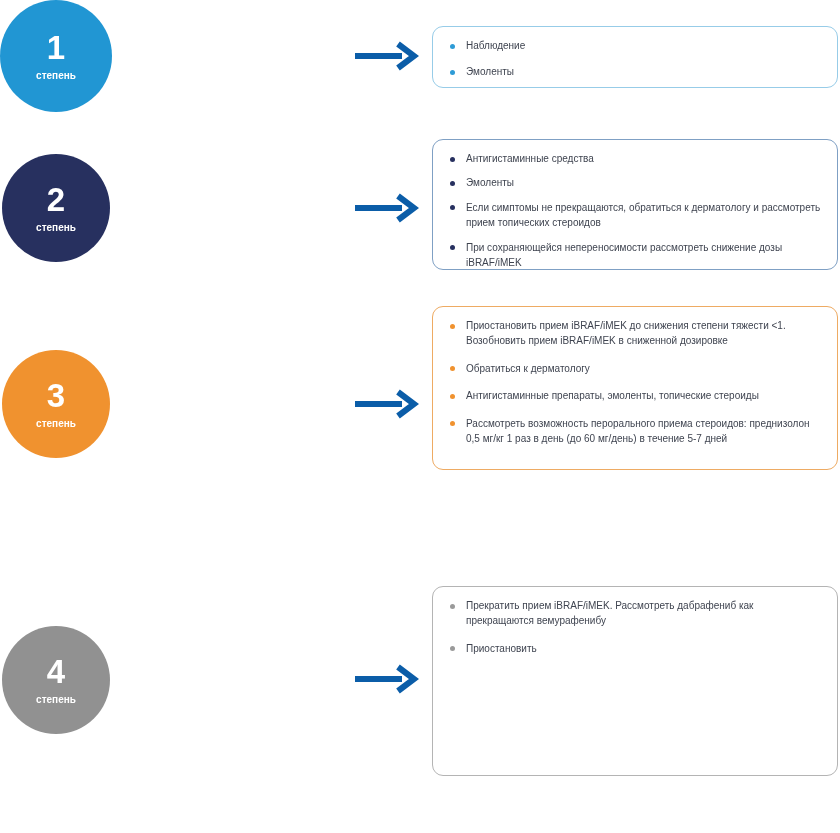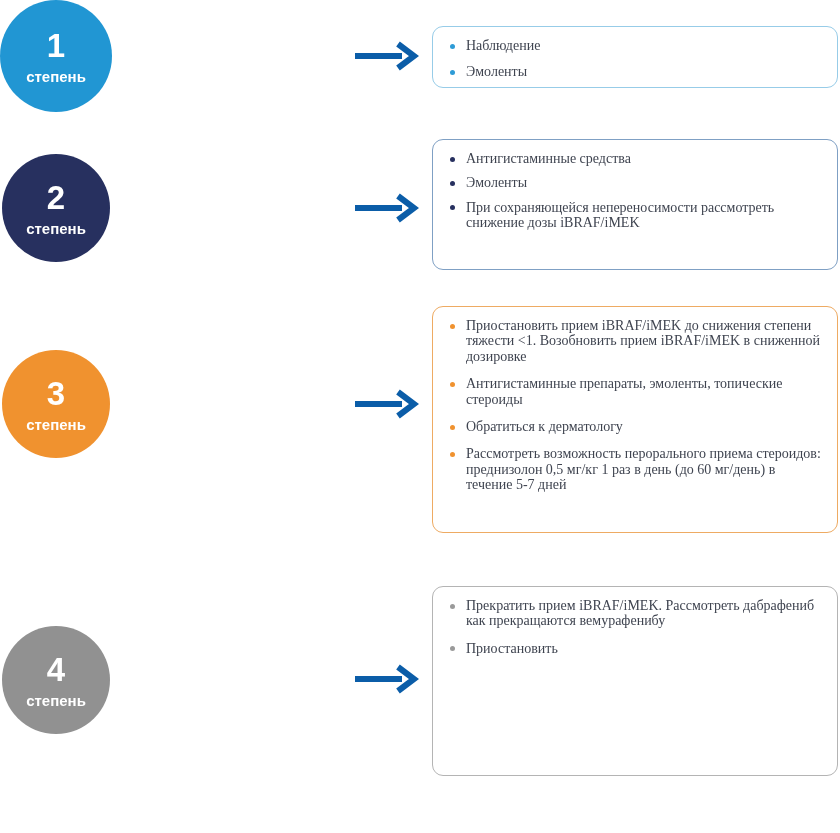--- a/index.html
+++ b/index.html
@@ -80,11 +80,10 @@
   .bullet-item {
     position: relative;
     padding-left: 17px;
-    font-size: 14px;
+    font-size: 10px;
     line-height: 15.4px;
     color: #3f4450;
     margin-bottom: 9px;
-    font-family: Liberation Serif, serif;
   }
   .bullet-item:last-child { margin-bottom: 12px; }
   .bullet-item::before {

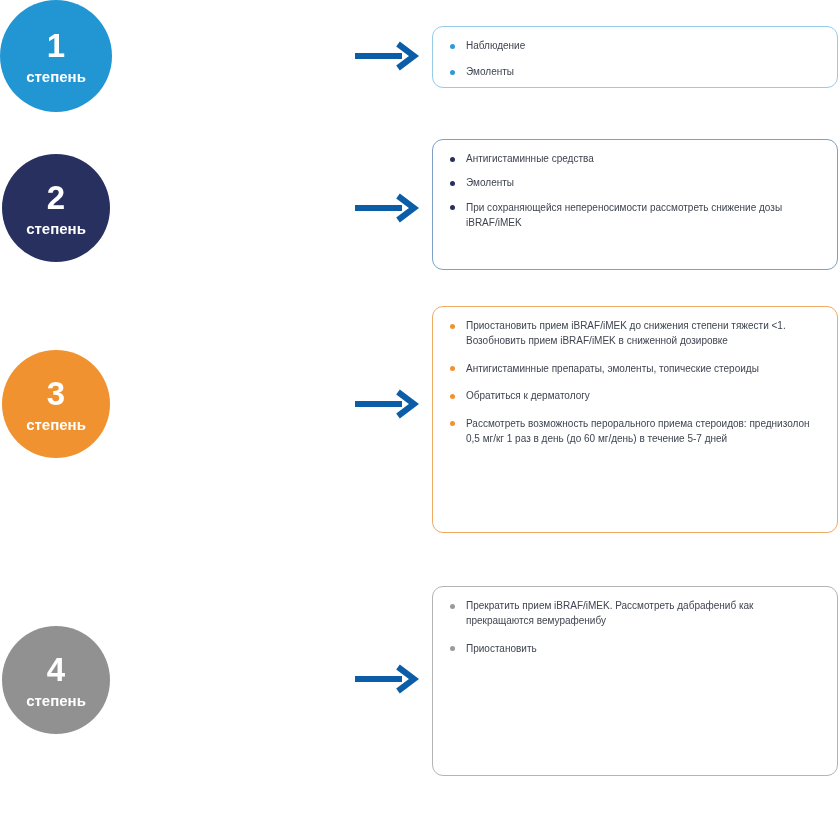--- a/index.html
+++ b/index.html
@@ -33,7 +33,7 @@
     letter-spacing: 0px;
   }
   .grade-caption {
-    font-size: 15px;
+    font-size: 10px;
     font-weight: bold;
     line-height: 1;
     margin-top: 7px;

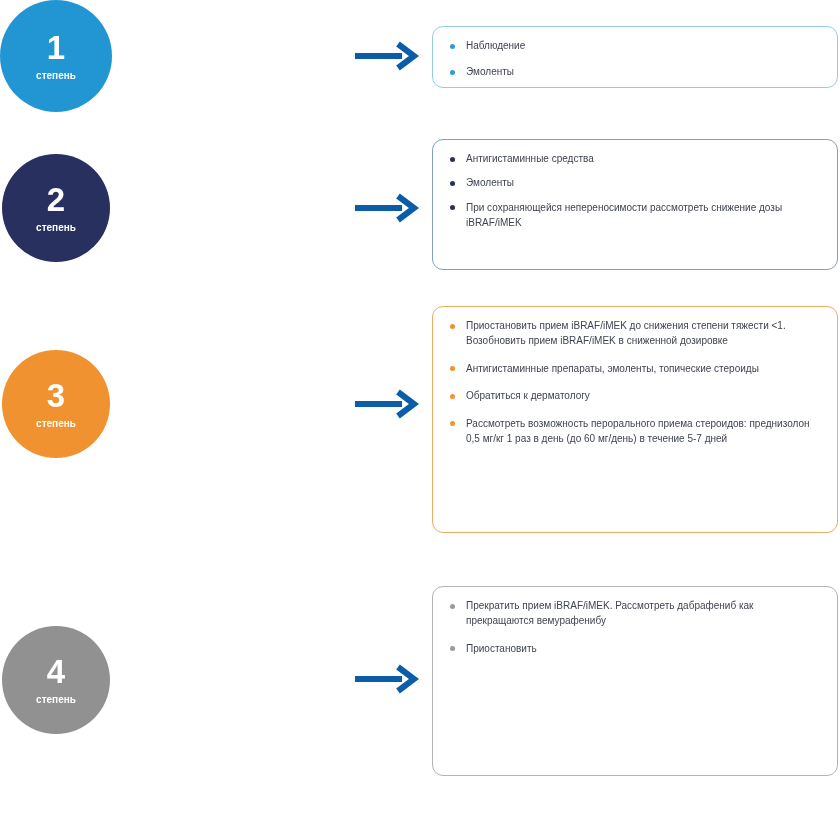--- a/index.html
+++ b/index.html
@@ -138,6 +138,7 @@
   <ul class="bullet-list">
     <li class="bullet-item">Антигистаминные средства</li>
     <li class="bullet-item">Эмоленты</li>
+    <li class="bullet-item">Если симптомы не прекращаются, обратиться к дерматологу и рассмотреть прием топических стероидов</li>
     <li class="bullet-item">При сохраняющейся непереносимости рассмотреть снижение дозы iBRAF/iMEK</li>
   </ul>
 </div>

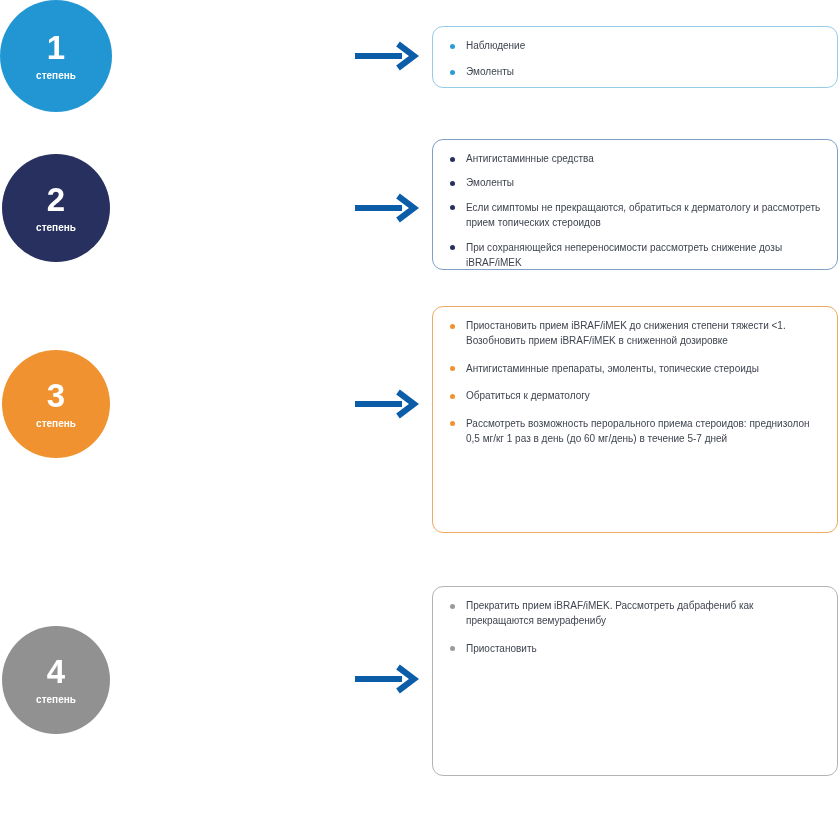--- a/index.html
+++ b/index.html
@@ -69,7 +69,7 @@
   }
   #box-1 { top: 26px;  height: 62px;  border-color: #97cce8; }
   #box-2 { top: 139px; height: 131px; border-color: #7fa0c4; }
-  #box-3 { top: 306px; height: 227px; border-color: #eeab63; }
+  #box-3 { top: 306px; height: 164px; border-color: #eeab63; }
   #box-4 { top: 586px; height: 190px; border-color: #b4b4b4; }
 
   .bullet-list {

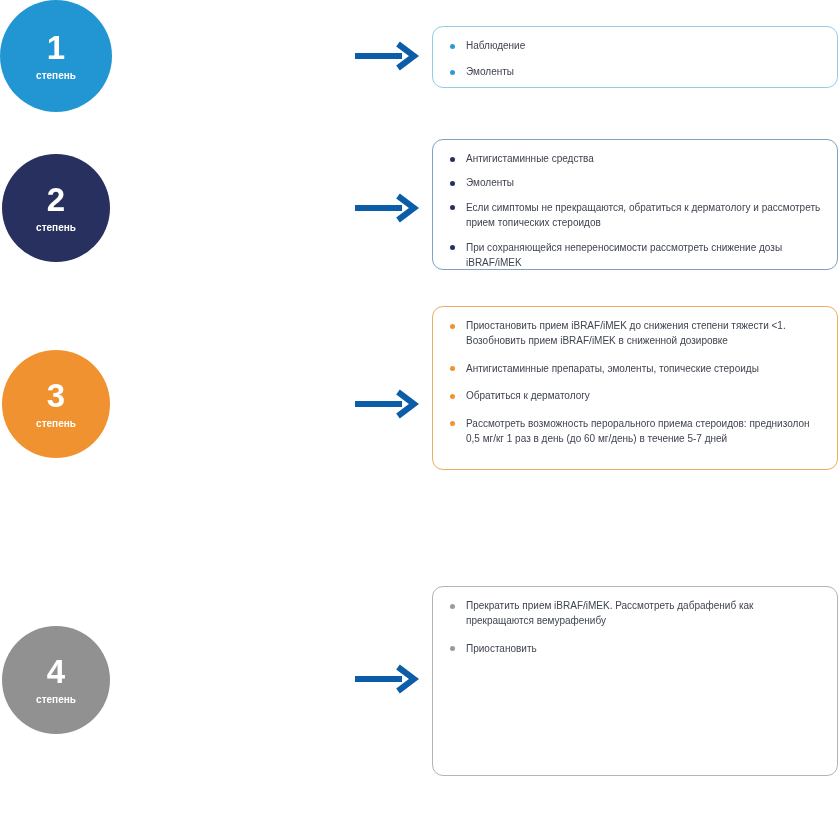--- a/index.html
+++ b/index.html
@@ -156,8 +156,8 @@
 <div class="info-box" id="box-3">
   <ul class="bullet-list">
     <li class="bullet-item">Приостановить прием iBRAF/iMEK до снижения степени тяжести &lt;1. Возобновить прием iBRAF/iMEK в сниженной дозировке</li>
+    <li class="bullet-item">Обратиться к дерматологу</li>
     <li class="bullet-item">Антигистаминные препараты, эмоленты, топические стероиды</li>
-    <li class="bullet-item">Обратиться к дерматологу</li>
     <li class="bullet-item">Рассмотреть возможность перорального приема стероидов: преднизолон 0,5 мг/кг 1 раз в день (до 60 мг/день) в течение 5-7 дней</li>
   </ul>
 </div>

